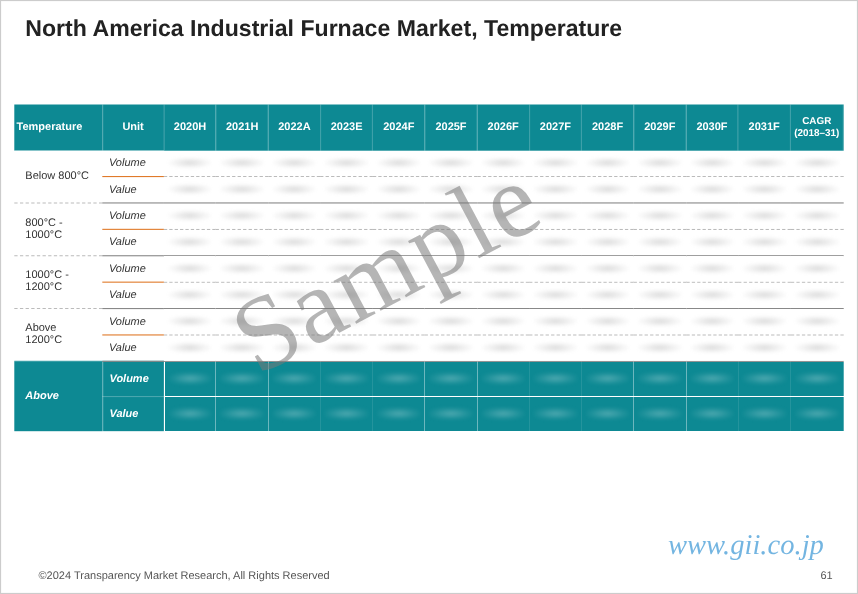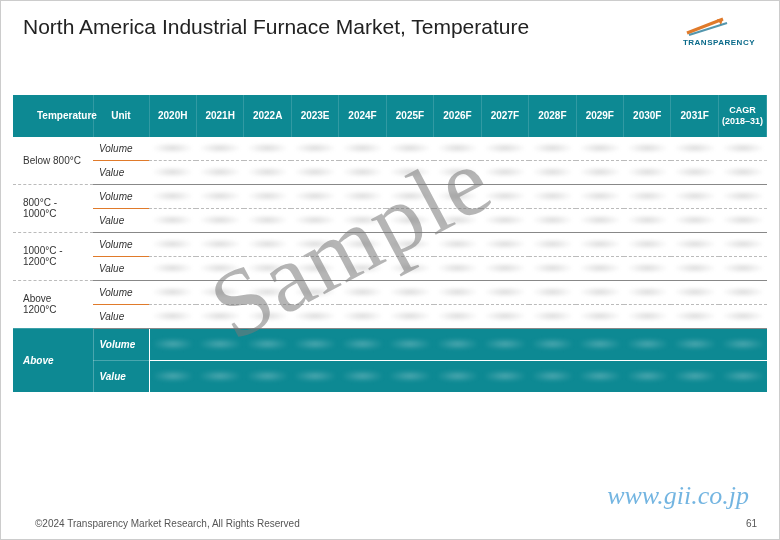--- a/index.html
+++ b/index.html
@@ -10,7 +10,7 @@
     border: 1px solid #ccc;
   }
   .header { padding: 14px 22px 6px 22px; position: relative; }
-  .title { font-size: 21px; font-weight: normal; color: #222; }
+  .title { font-size: 21px; font-weight: bold; color: #222; }
   .subtitle { font-size: 12px; font-weight: bold; color: #222; line-height: 1.45; margin-top: 3px; max-width: 680px; }
   .logo { position: absolute; top: 14px; right: 24px; text-align: right; font-size: 8px; letter-spacing: .5px; color: #0a6a8a; font-weight: bold; }
   .logo svg { display:block; margin-bottom:1px; }

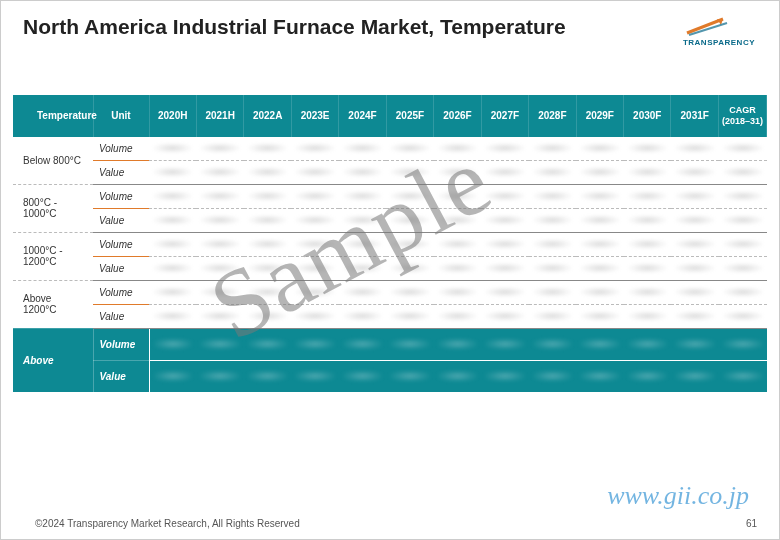--- a/index.html
+++ b/index.html
@@ -66,14 +66,6 @@
 <body>
 
 <div class="header">
-  <div class="logo">
-    <svg width="46" height="22" viewBox="0 0 46 22">
-      <path d="M4 18 L40 4" stroke="#e07a2a" stroke-width="3" fill="none"></path>
-      <path d="M40 4 L34 4 L38 10 Z" fill="#e07a2a"></path>
-      <path d="M6 20 L44 8" stroke="#0a6a8a" stroke-width="2" fill="none" opacity=".7"></path>
-    </svg>
-    <span>TRANSPARENCY</span>
-  </div>
   <h1 class="title">North America Industrial Furnace Market, Temperature</h1>
 </div>
 

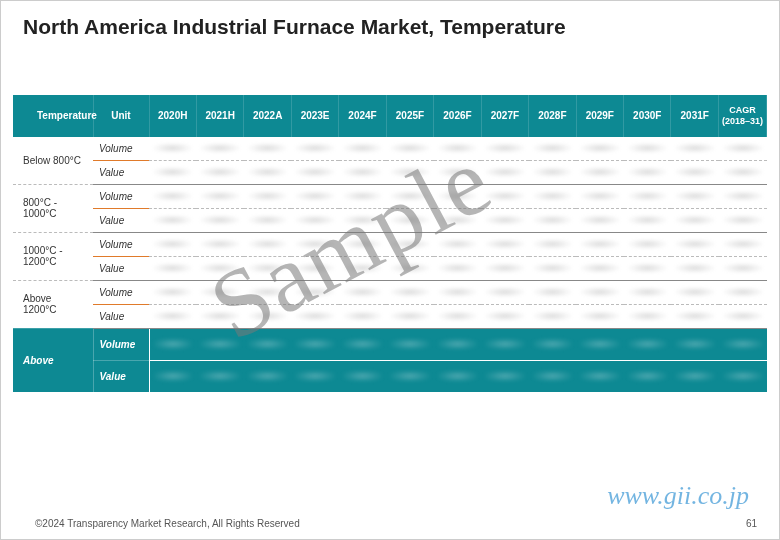--- a/index.html
+++ b/index.html
@@ -20,7 +20,7 @@
     background: #0d8993; color: #fff; font-size: 10px; font-weight: bold;
     padding: 10px 2px; text-align: center; border-right: 1px solid rgba(255,255,255,.15);
   }
-  thead th:first-child { text-align: left; padding-left: 24px; width: 80px; }
+  thead th:first-child { text-align: left; padding-left: 2px; width: 80px; }
   thead th:nth-child(2) { width: 56px; }
   thead th:last-child { font-size: 9px; line-height: 1.2; width: 48px; }
   tbody td {

